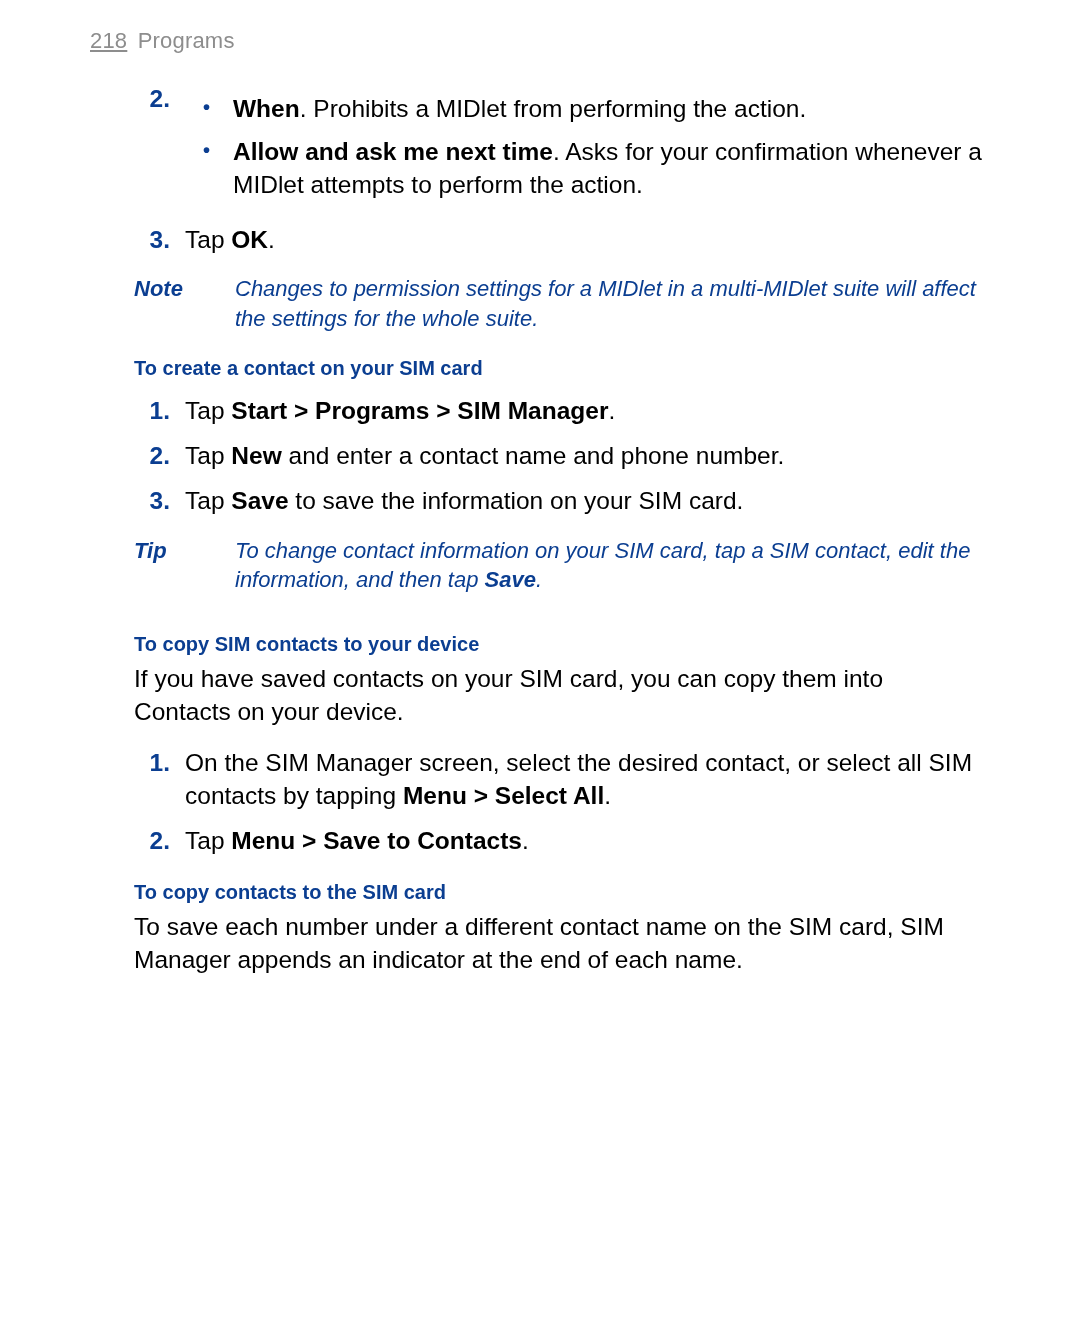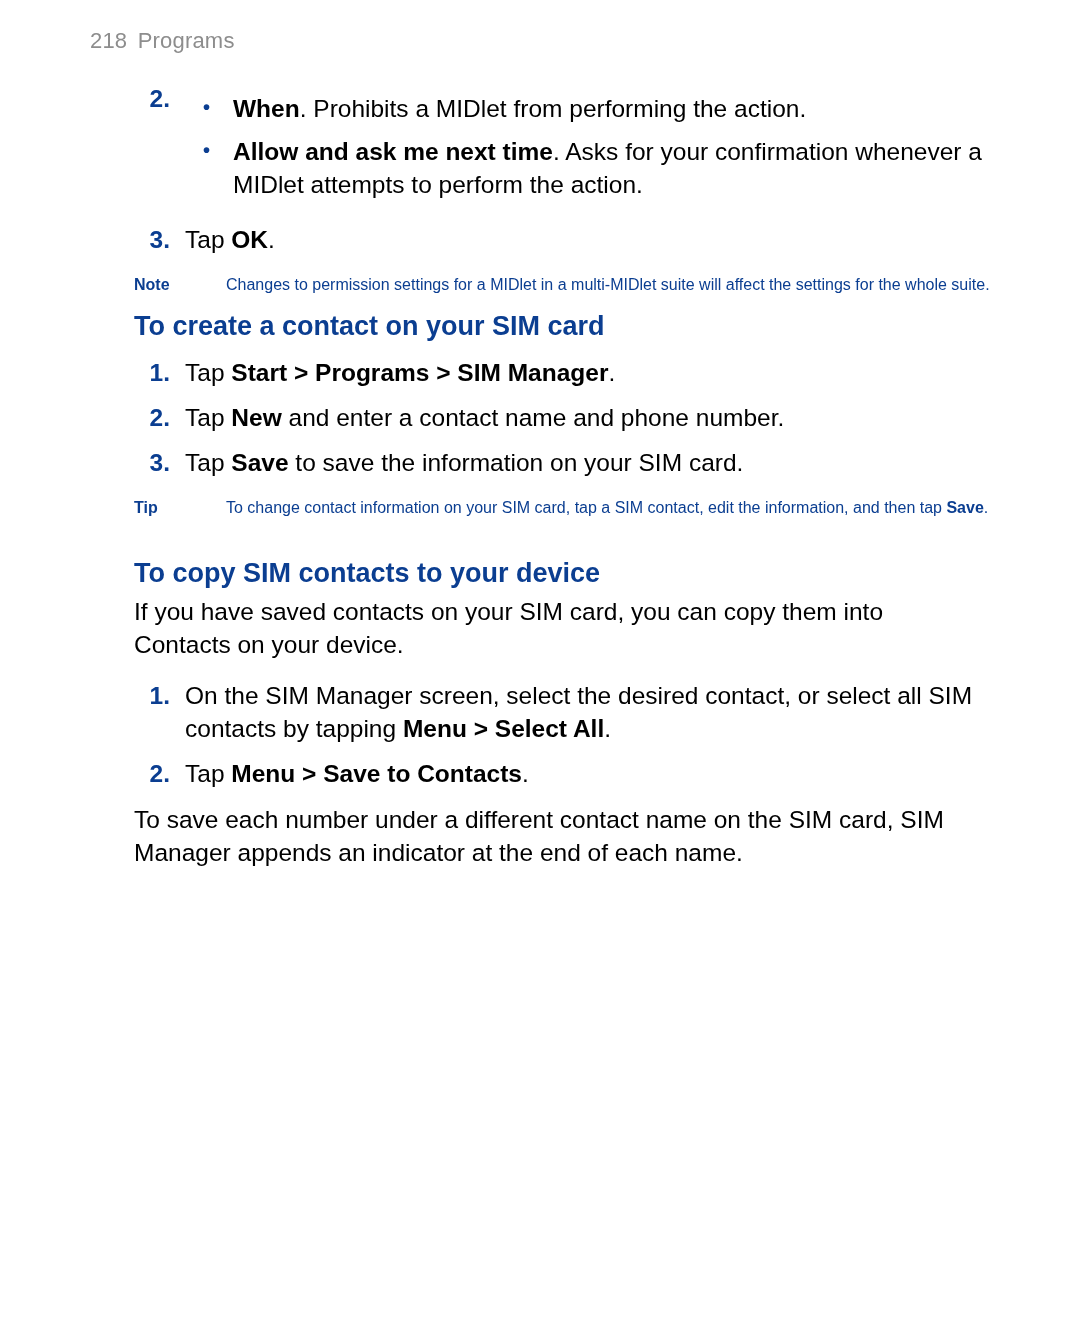--- a/index.html
+++ b/index.html
@@ -27,7 +27,7 @@
     font-size:22px;
     letter-spacing:.2px;
   }
-  .page-header .page-num{margin-right:4px;}
+  .page-header .page-num{margin-right:4px;text-decoration:underline;}
   
   .ol-item{
     display:flex;

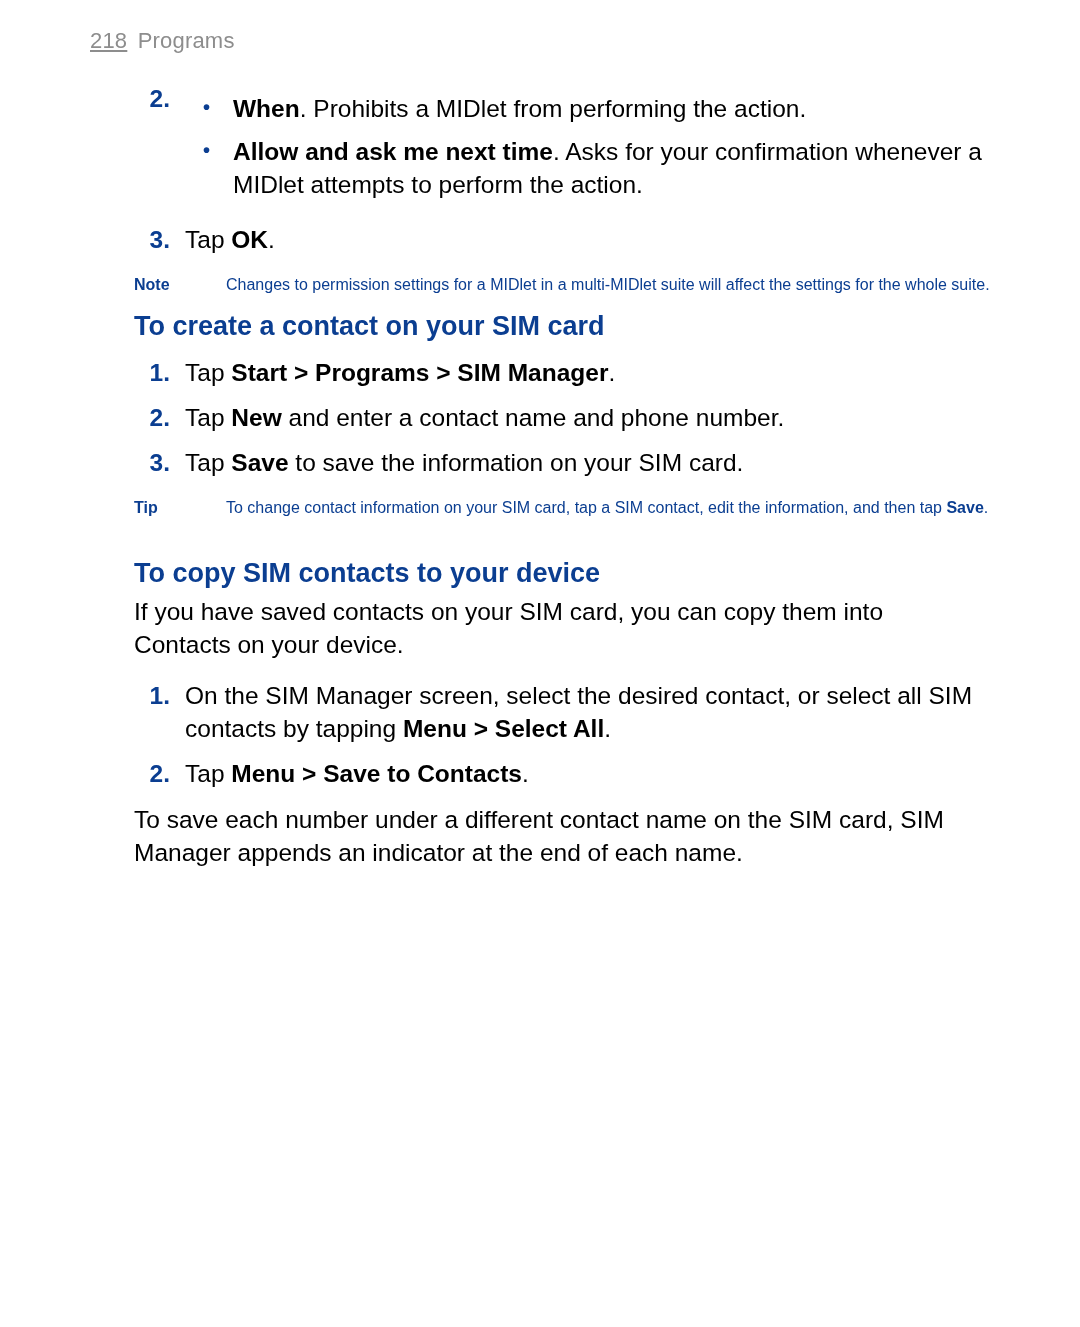--- a/index.html
+++ b/index.html
@@ -59,11 +59,12 @@
   
   .callout{
     display:flex;
-    gap:24px;
+    gap:33px;
     color:var(--blue);
-    font-size:16px;
+    font-size:22px;
     line-height:1.35;
     margin:18px 0 8px 44px;
+    font-style:italic;
   }
   .callout .label{font-weight:700; min-width:68px;}
   .callout .ctext{flex:1;}

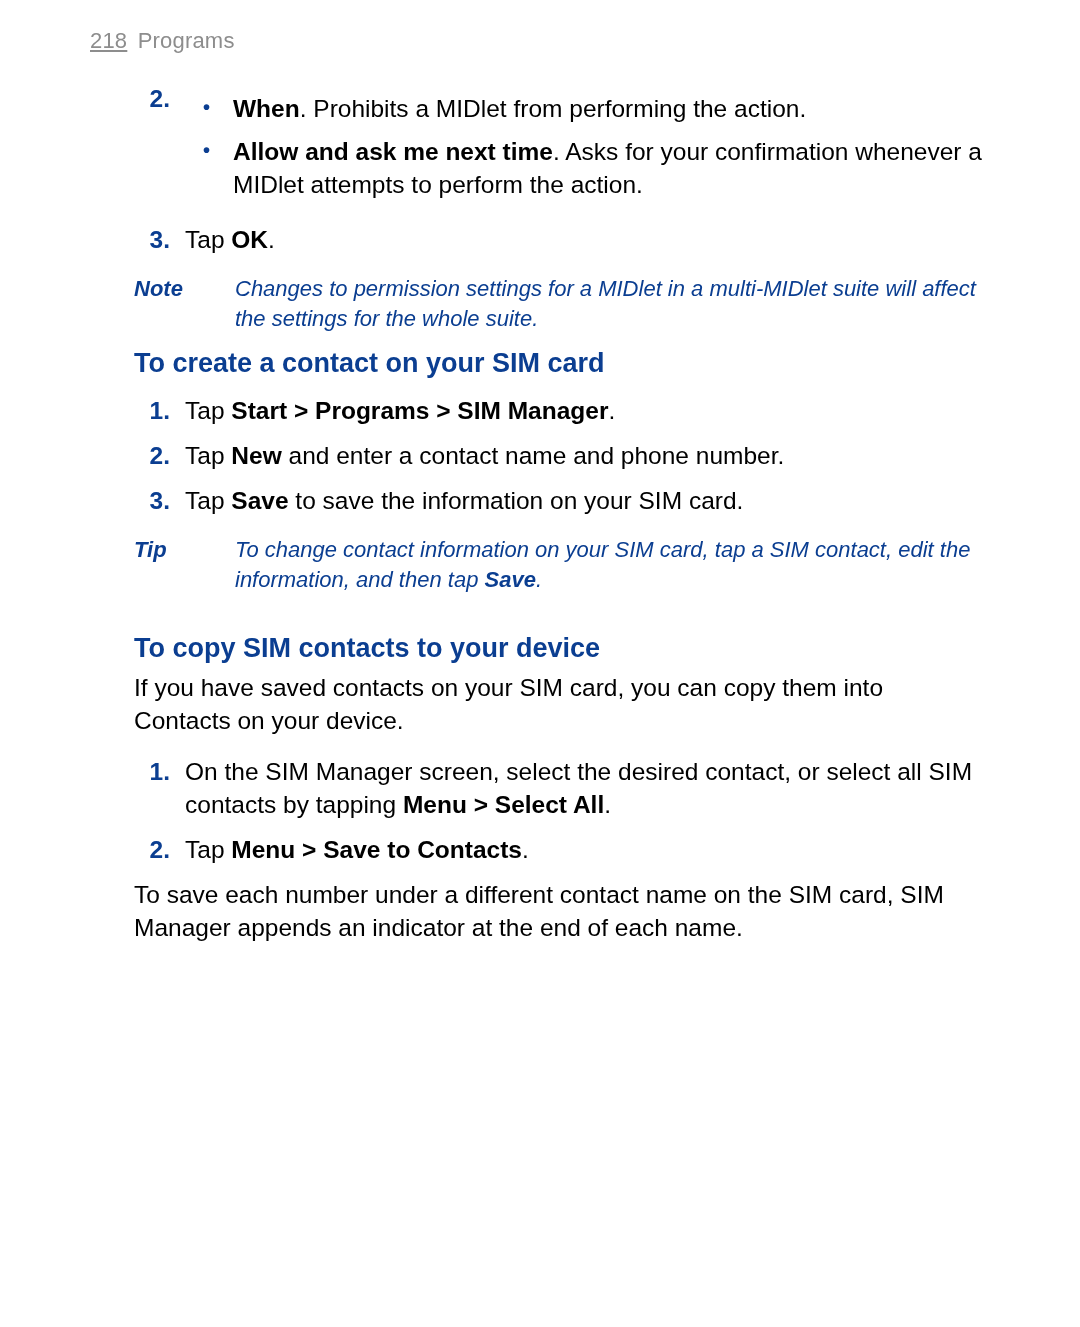--- a/index.html
+++ b/index.html
@@ -84,8 +84,8 @@
   .subheading{
     color:var(--blue);
     font-weight:700;
-    font-size:27px;
-    margin:12px 0 4px 44px;
+    font-size:20px;
+    margin:22px 0 4px 44px;
   }
   .tight-top{margin-top:36px;}
 </style>

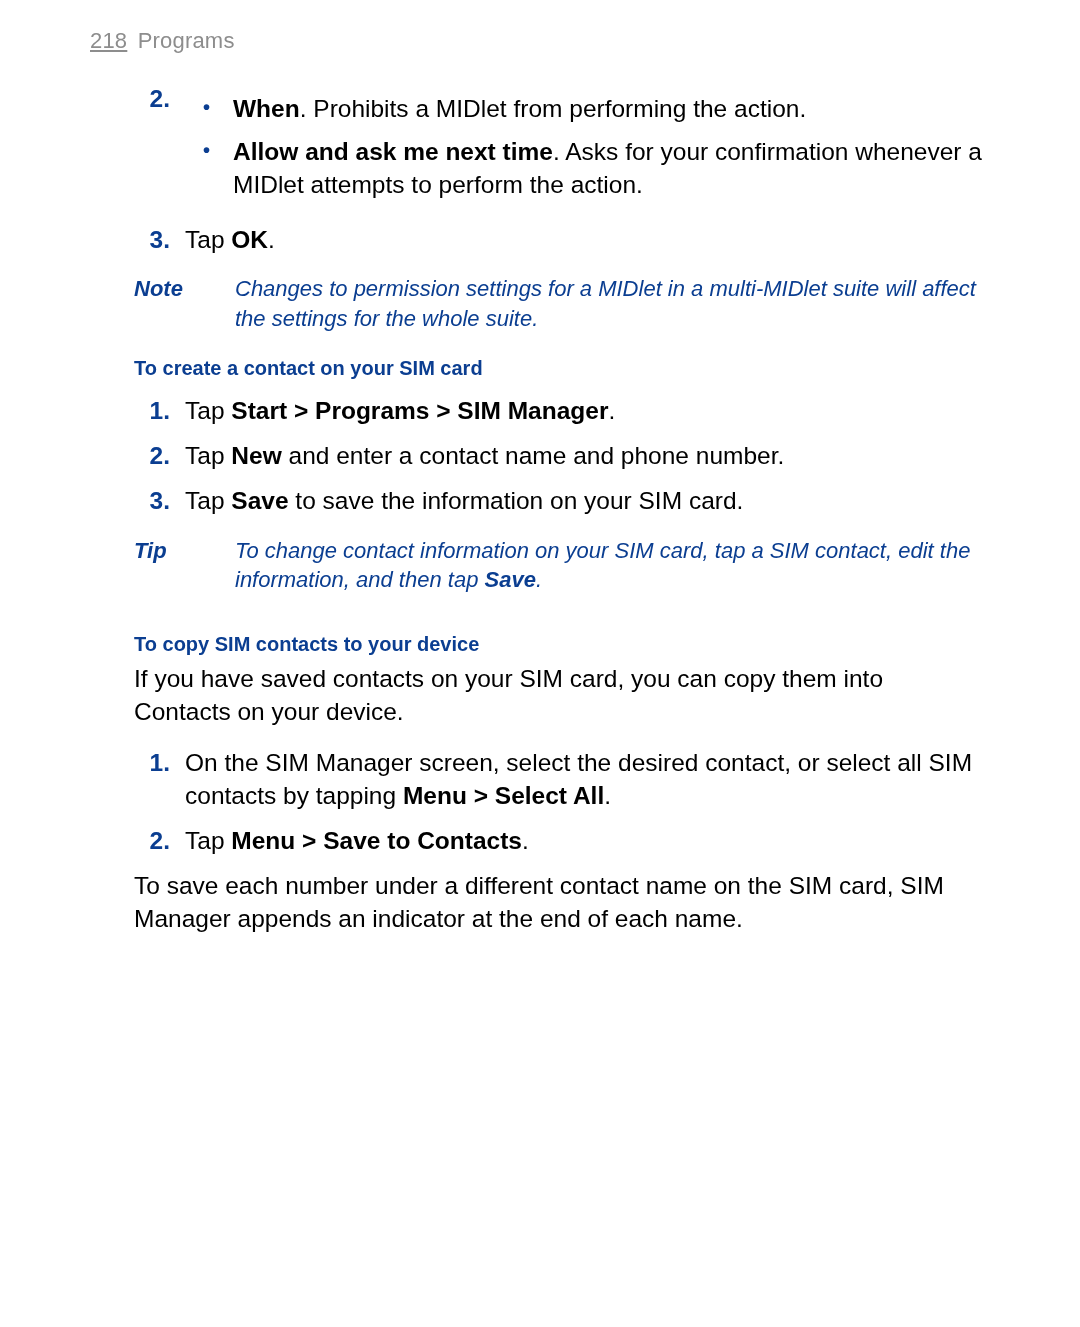--- a/index.html
+++ b/index.html
@@ -177,6 +177,7 @@
     </div>
   </div>
 
+  <div class="subheading" style="margin-top:22px;">To copy contacts to the SIM card</div>
   <p class="body-para">To save each number under a different contact name on the SIM card, SIM Manager appends an indicator at the end of each name.</p>
 
 </div>

